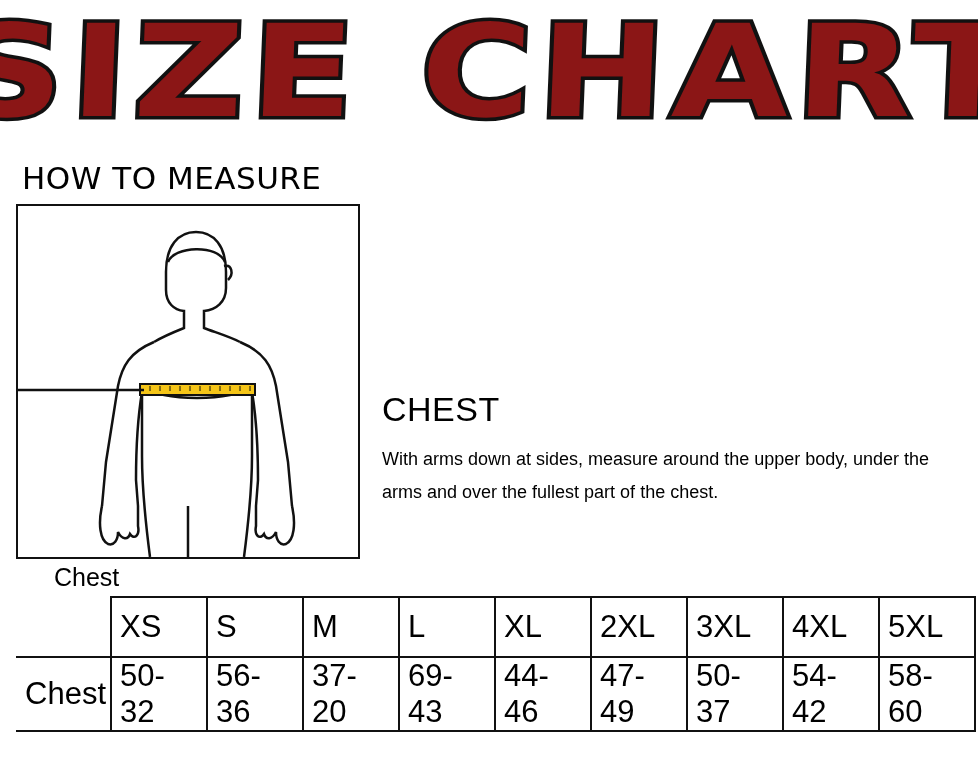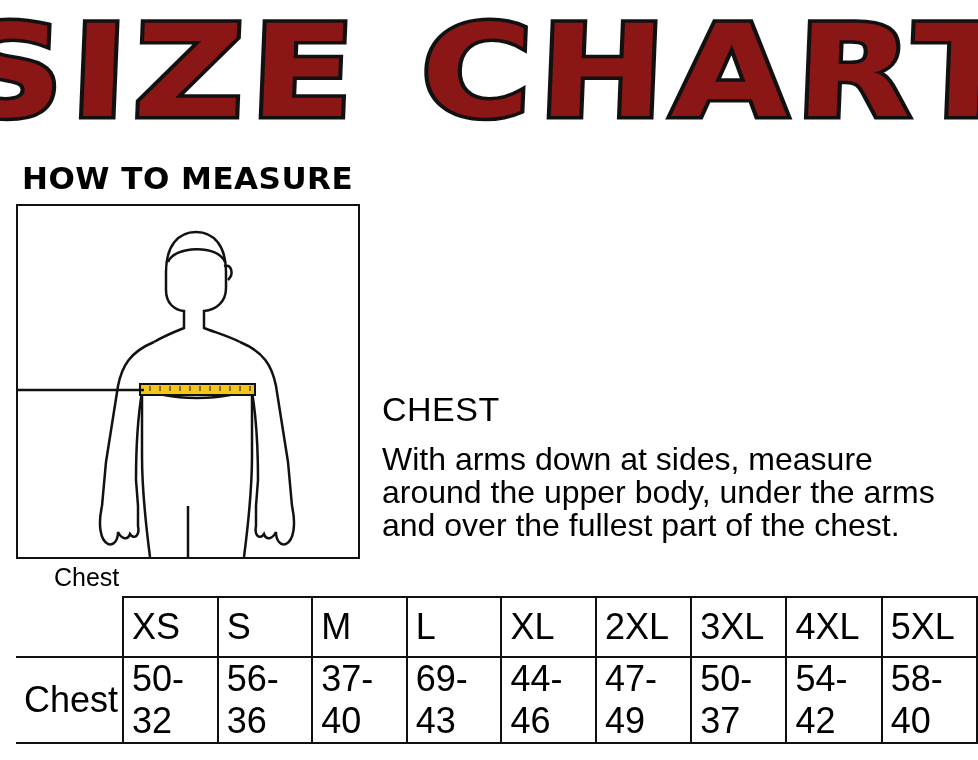--- a/index.html
+++ b/index.html
@@ -46,7 +46,7 @@
     left: 22px;
     top: 160px;
     font-family: "DejaVu Sans", sans-serif;
-    font-weight: bold;
+    font-weight: normal;
     font-size: 31px;
     letter-spacing: 0.5px;
   }

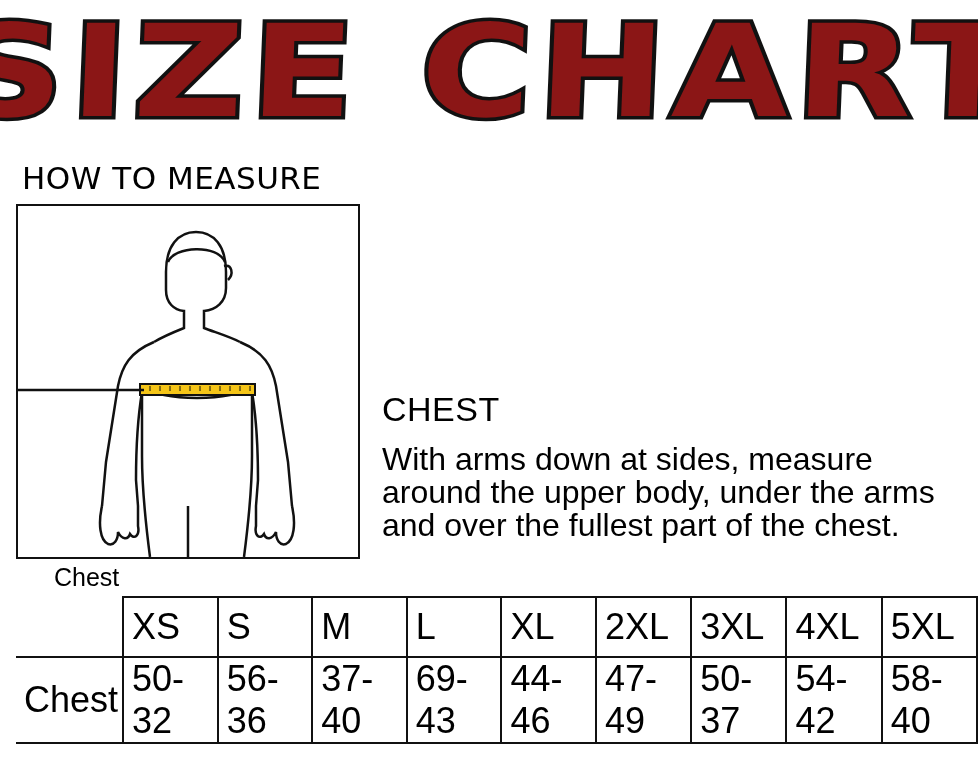--- a/index.html
+++ b/index.html
@@ -93,7 +93,7 @@
   }
   #desc-body {
     font-family: "Liberation Sans", sans-serif;
-    font-size: 32px;
+    font-size: 18px;
     line-height: 33px;
   }
 

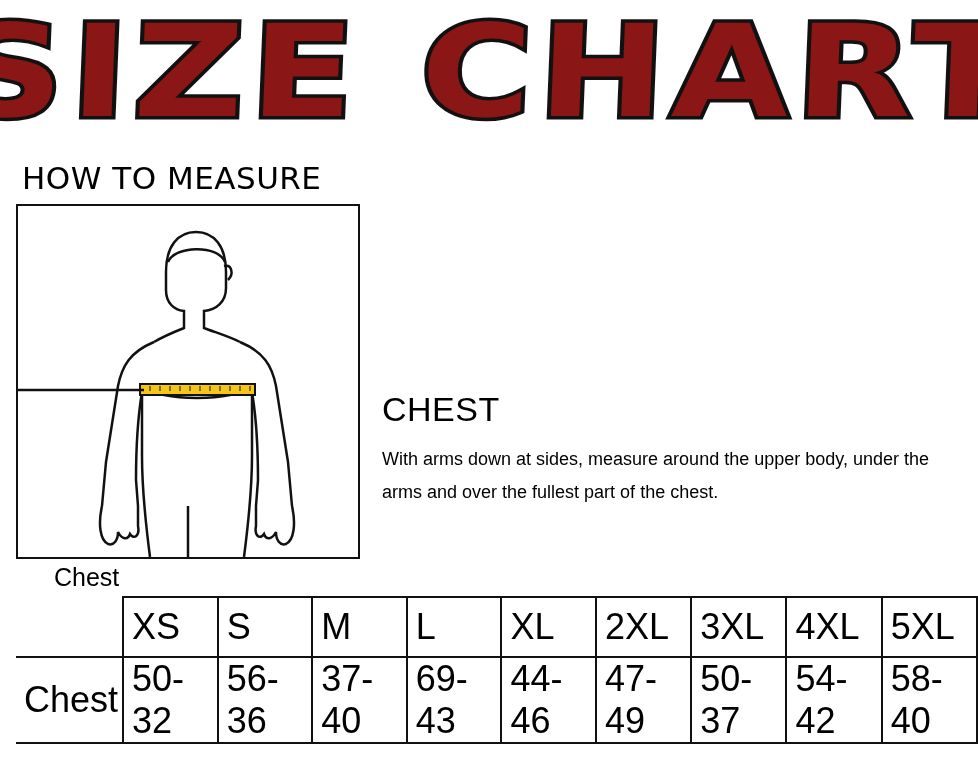--- a/index.html
+++ b/index.html
@@ -108,7 +108,7 @@
   #size-table td {
     border: 2px solid #111111;
     font-family: "Liberation Sans", sans-serif;
-    font-size: 36px;
+    font-size: 31px;
     height: 60px;
     padding: 0 8px;
     vertical-align: middle;

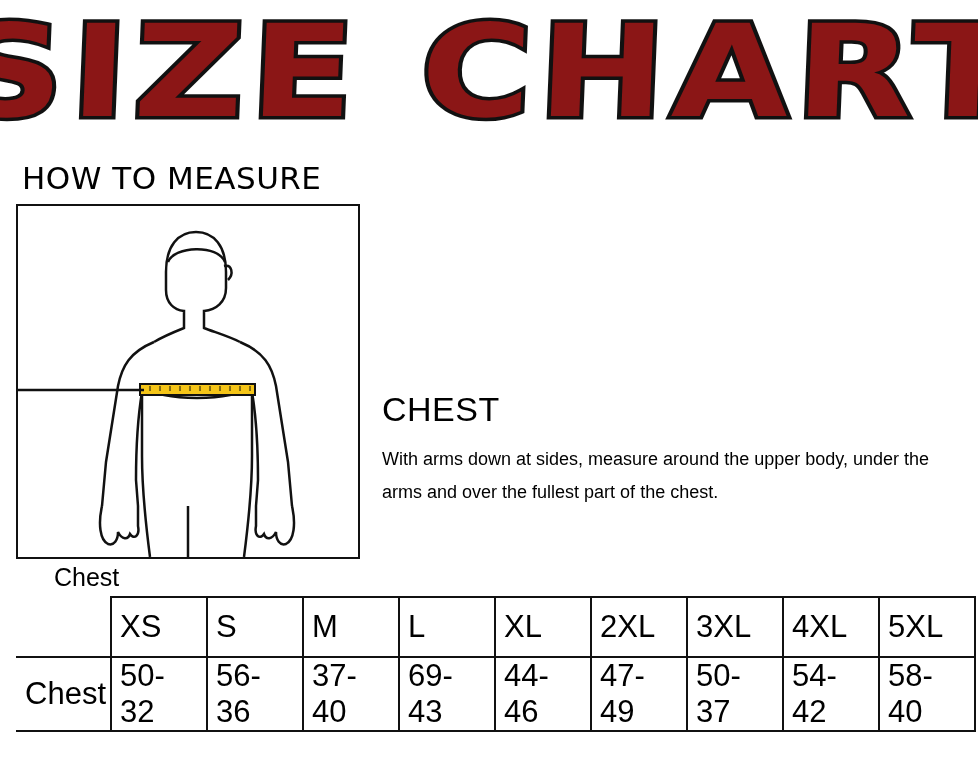--- a/index.html
+++ b/index.html
@@ -219,7 +219,7 @@
       <td class="rowhead">Chest</td>
       <td>50-32</td>
       <td>56-36</td>
-      <td>37-40</td>
+      <td>37-20</td>
       <td>69-43</td>
       <td>44-46</td>
       <td>47-49</td>

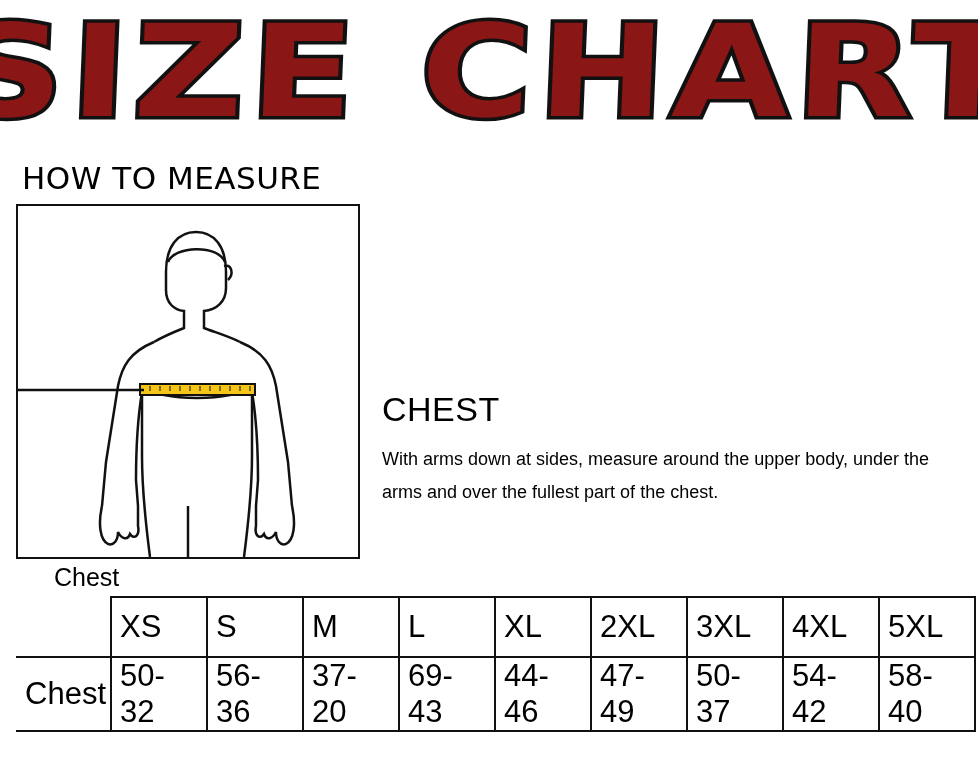--- a/index.html
+++ b/index.html
@@ -225,7 +225,7 @@
       <td>47-49</td>
       <td>50-37</td>
       <td>54-42</td>
-      <td>58-40</td>
+      <td>58-60</td>
     </tr>
   </tbody>
 </table>

